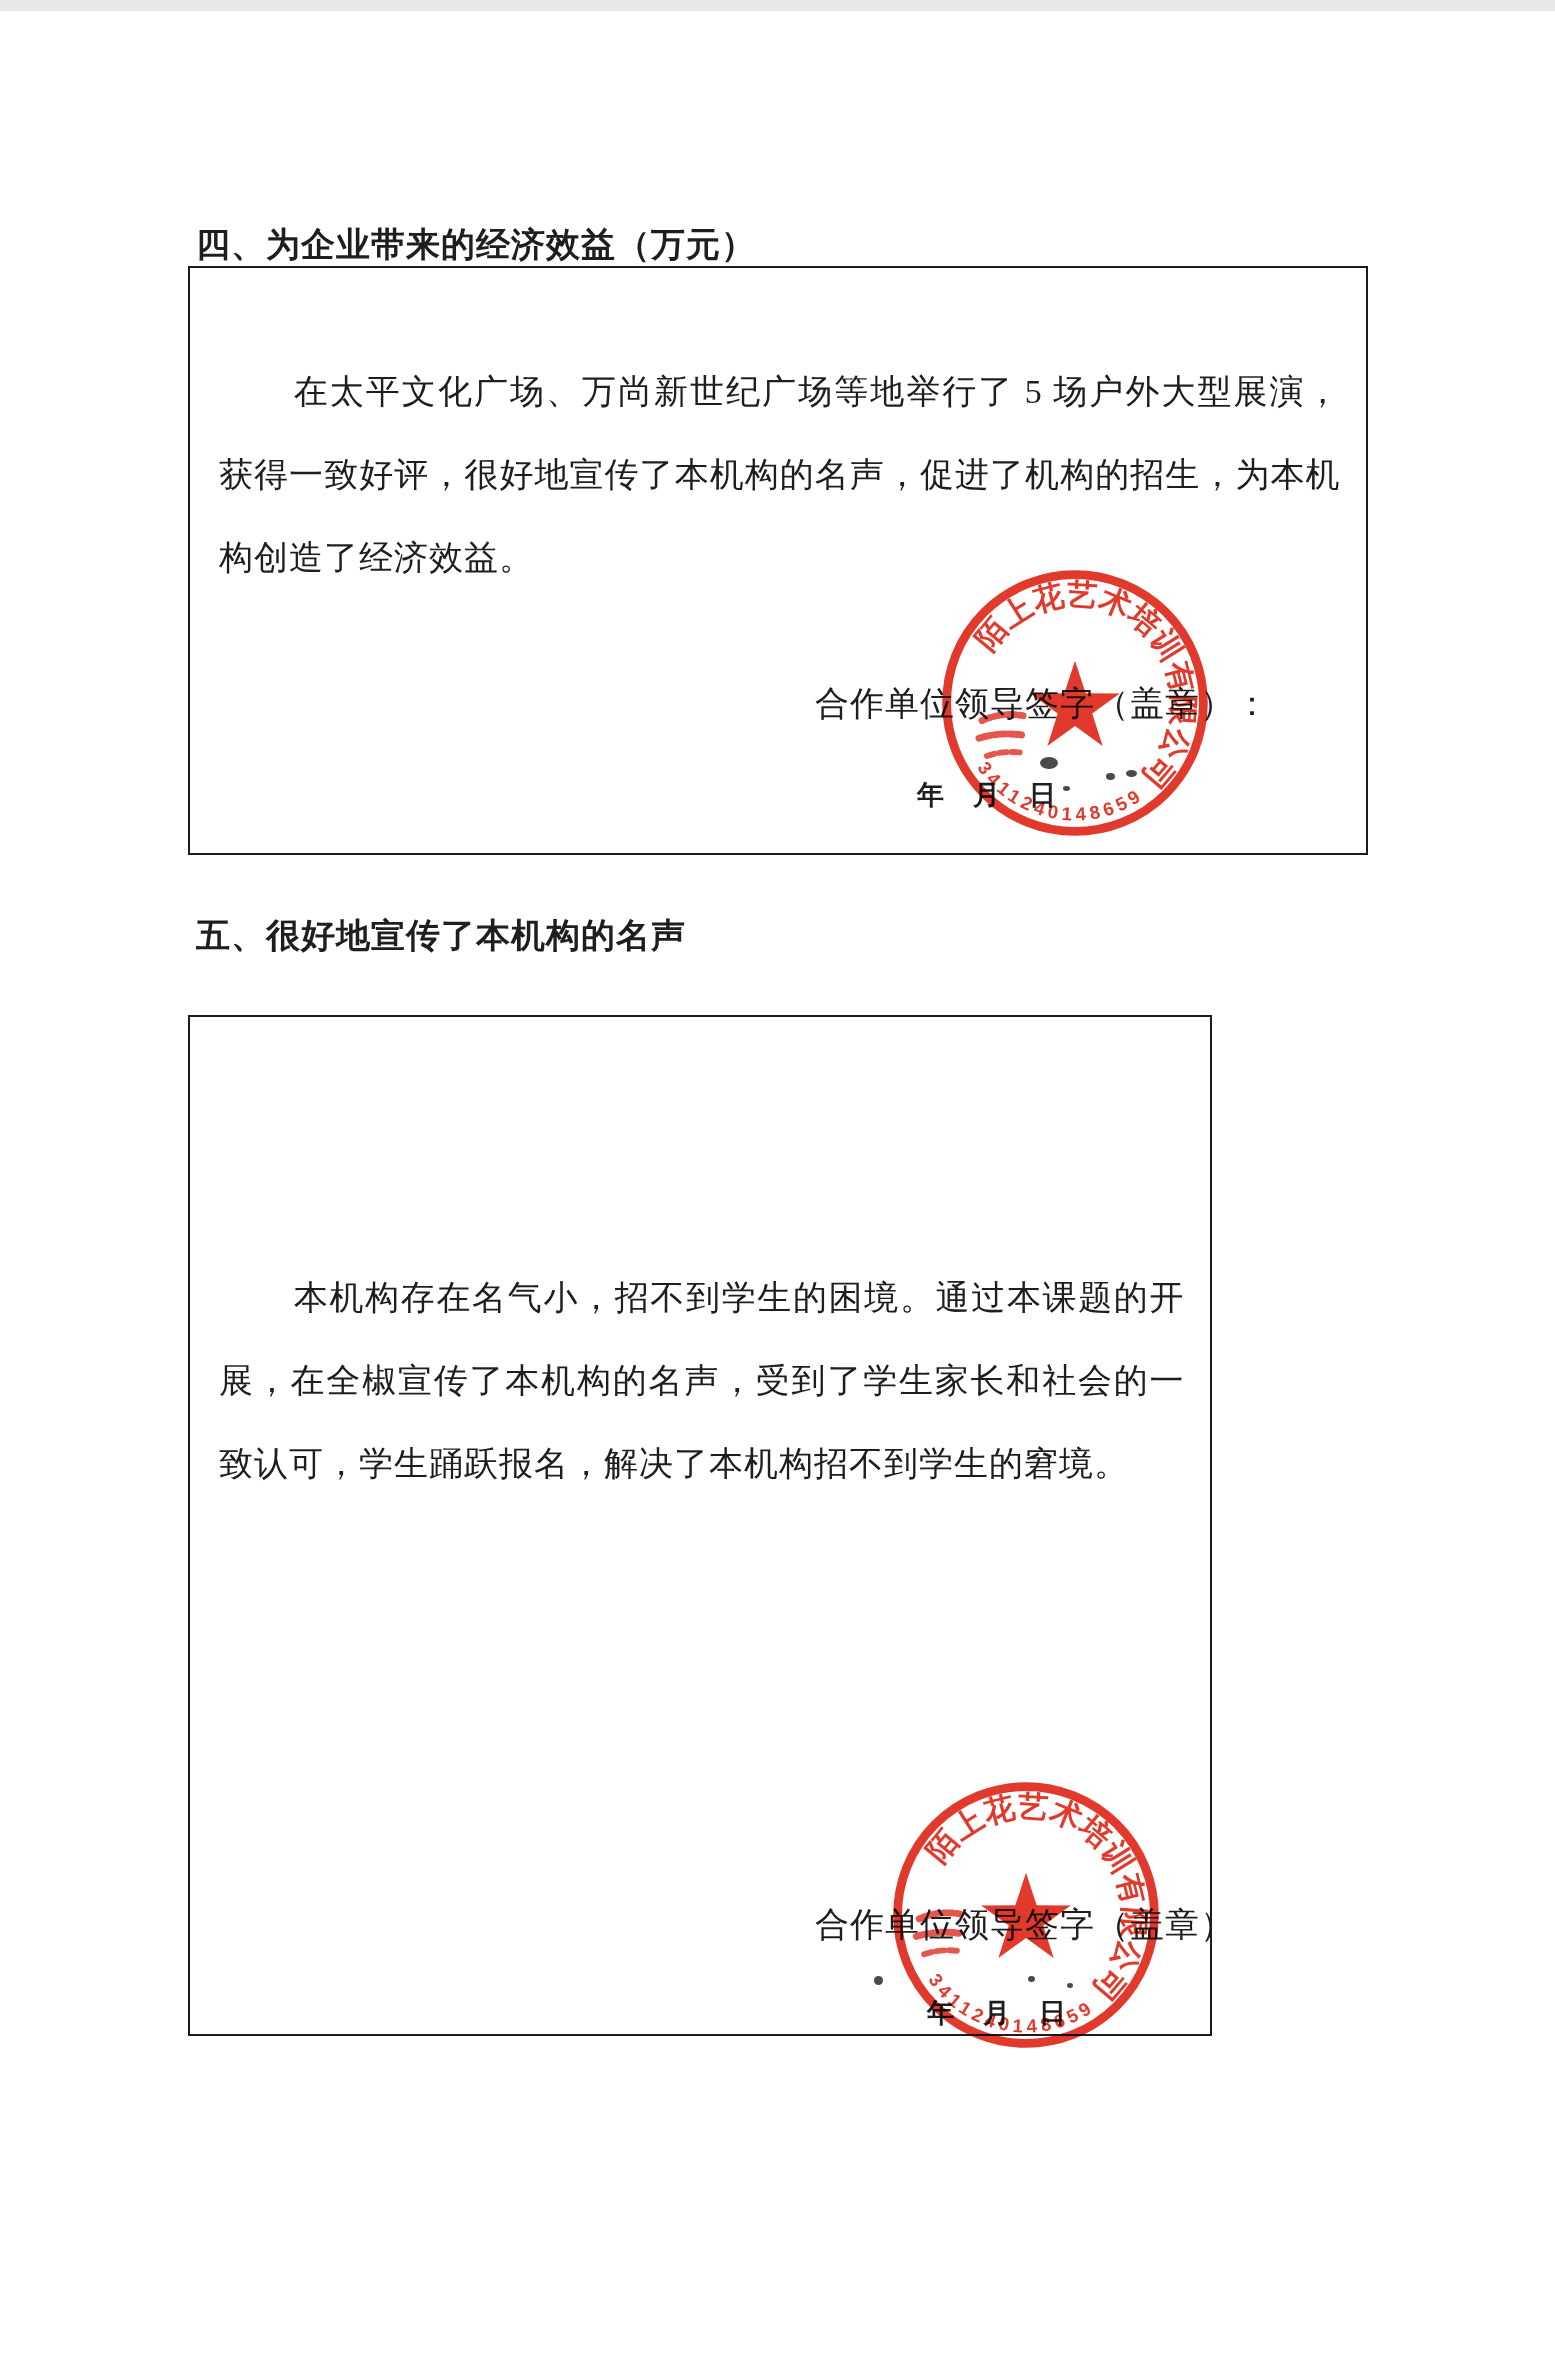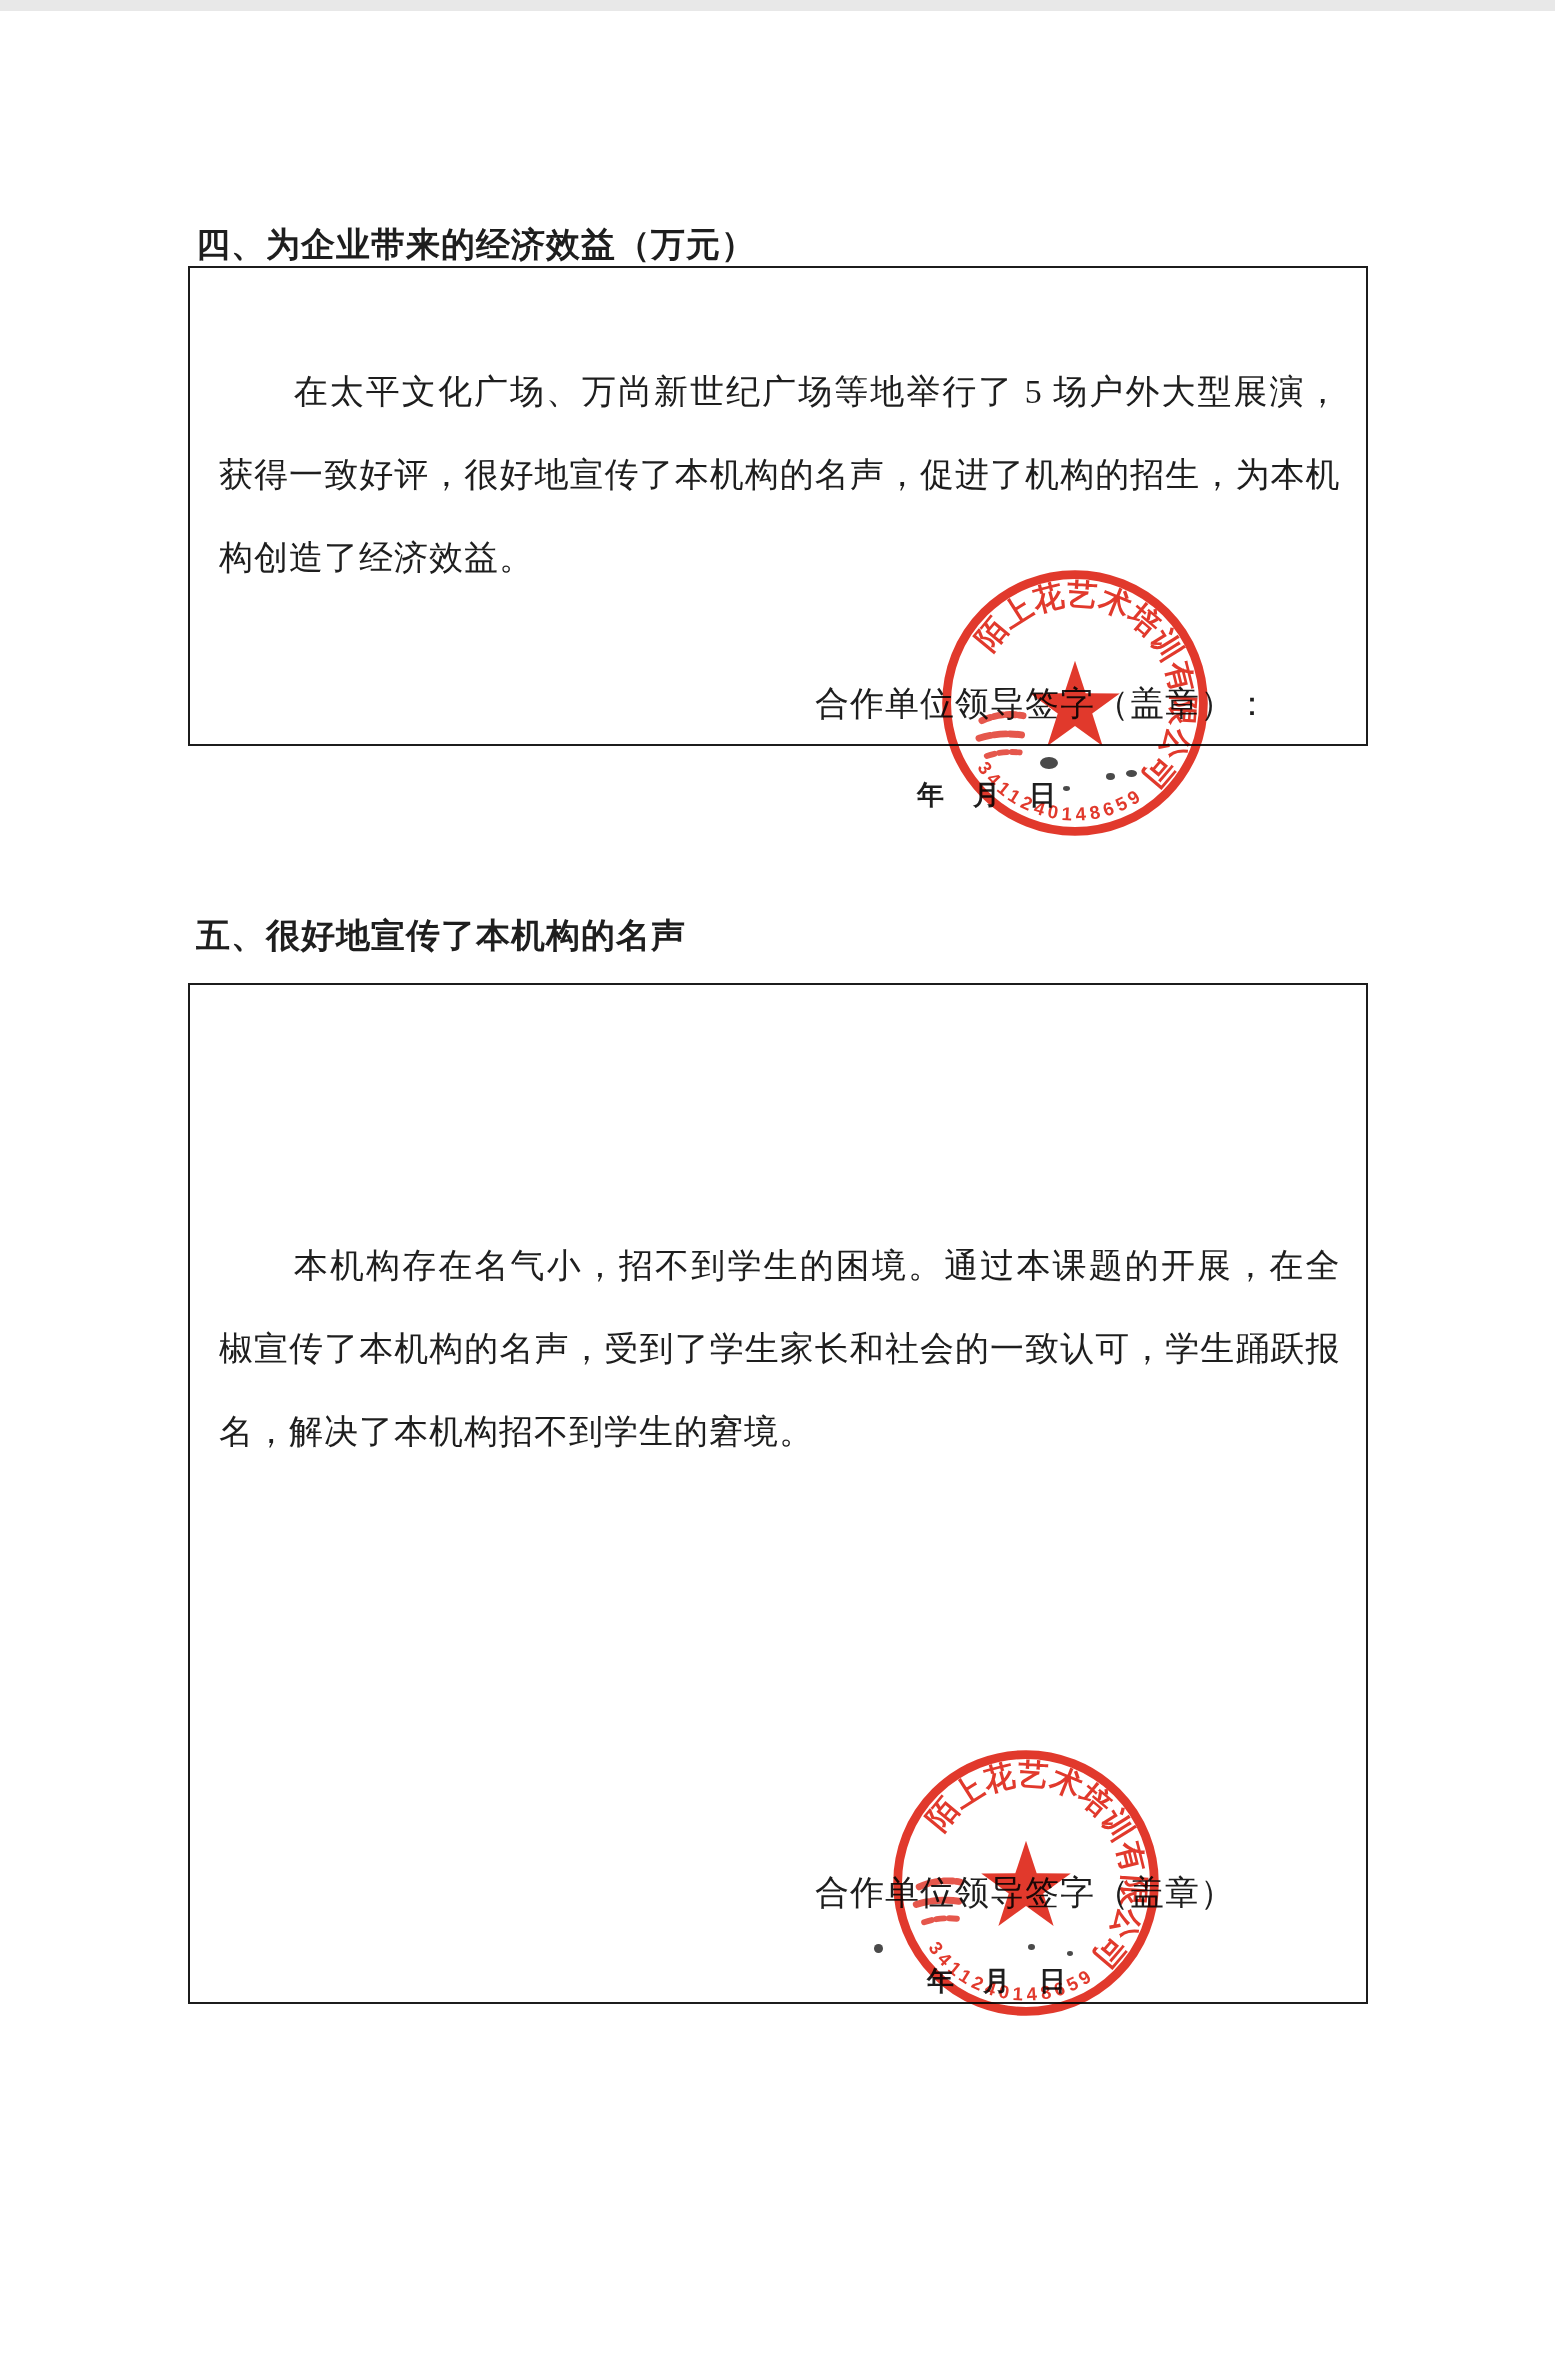--- a/index.html
+++ b/index.html
@@ -35,7 +35,7 @@
     box-sizing:border-box;
     background:transparent;
   }
-  #box-1{left:188px;top:255px;width:1180px;height:480px;}
+  #box-1{left:188px;top:255px;width:1180px;height:589px;}
   #box-2{left:188px;top:972px;width:1180px;height:1021px;}
   .body-paragraph{
     position:absolute;

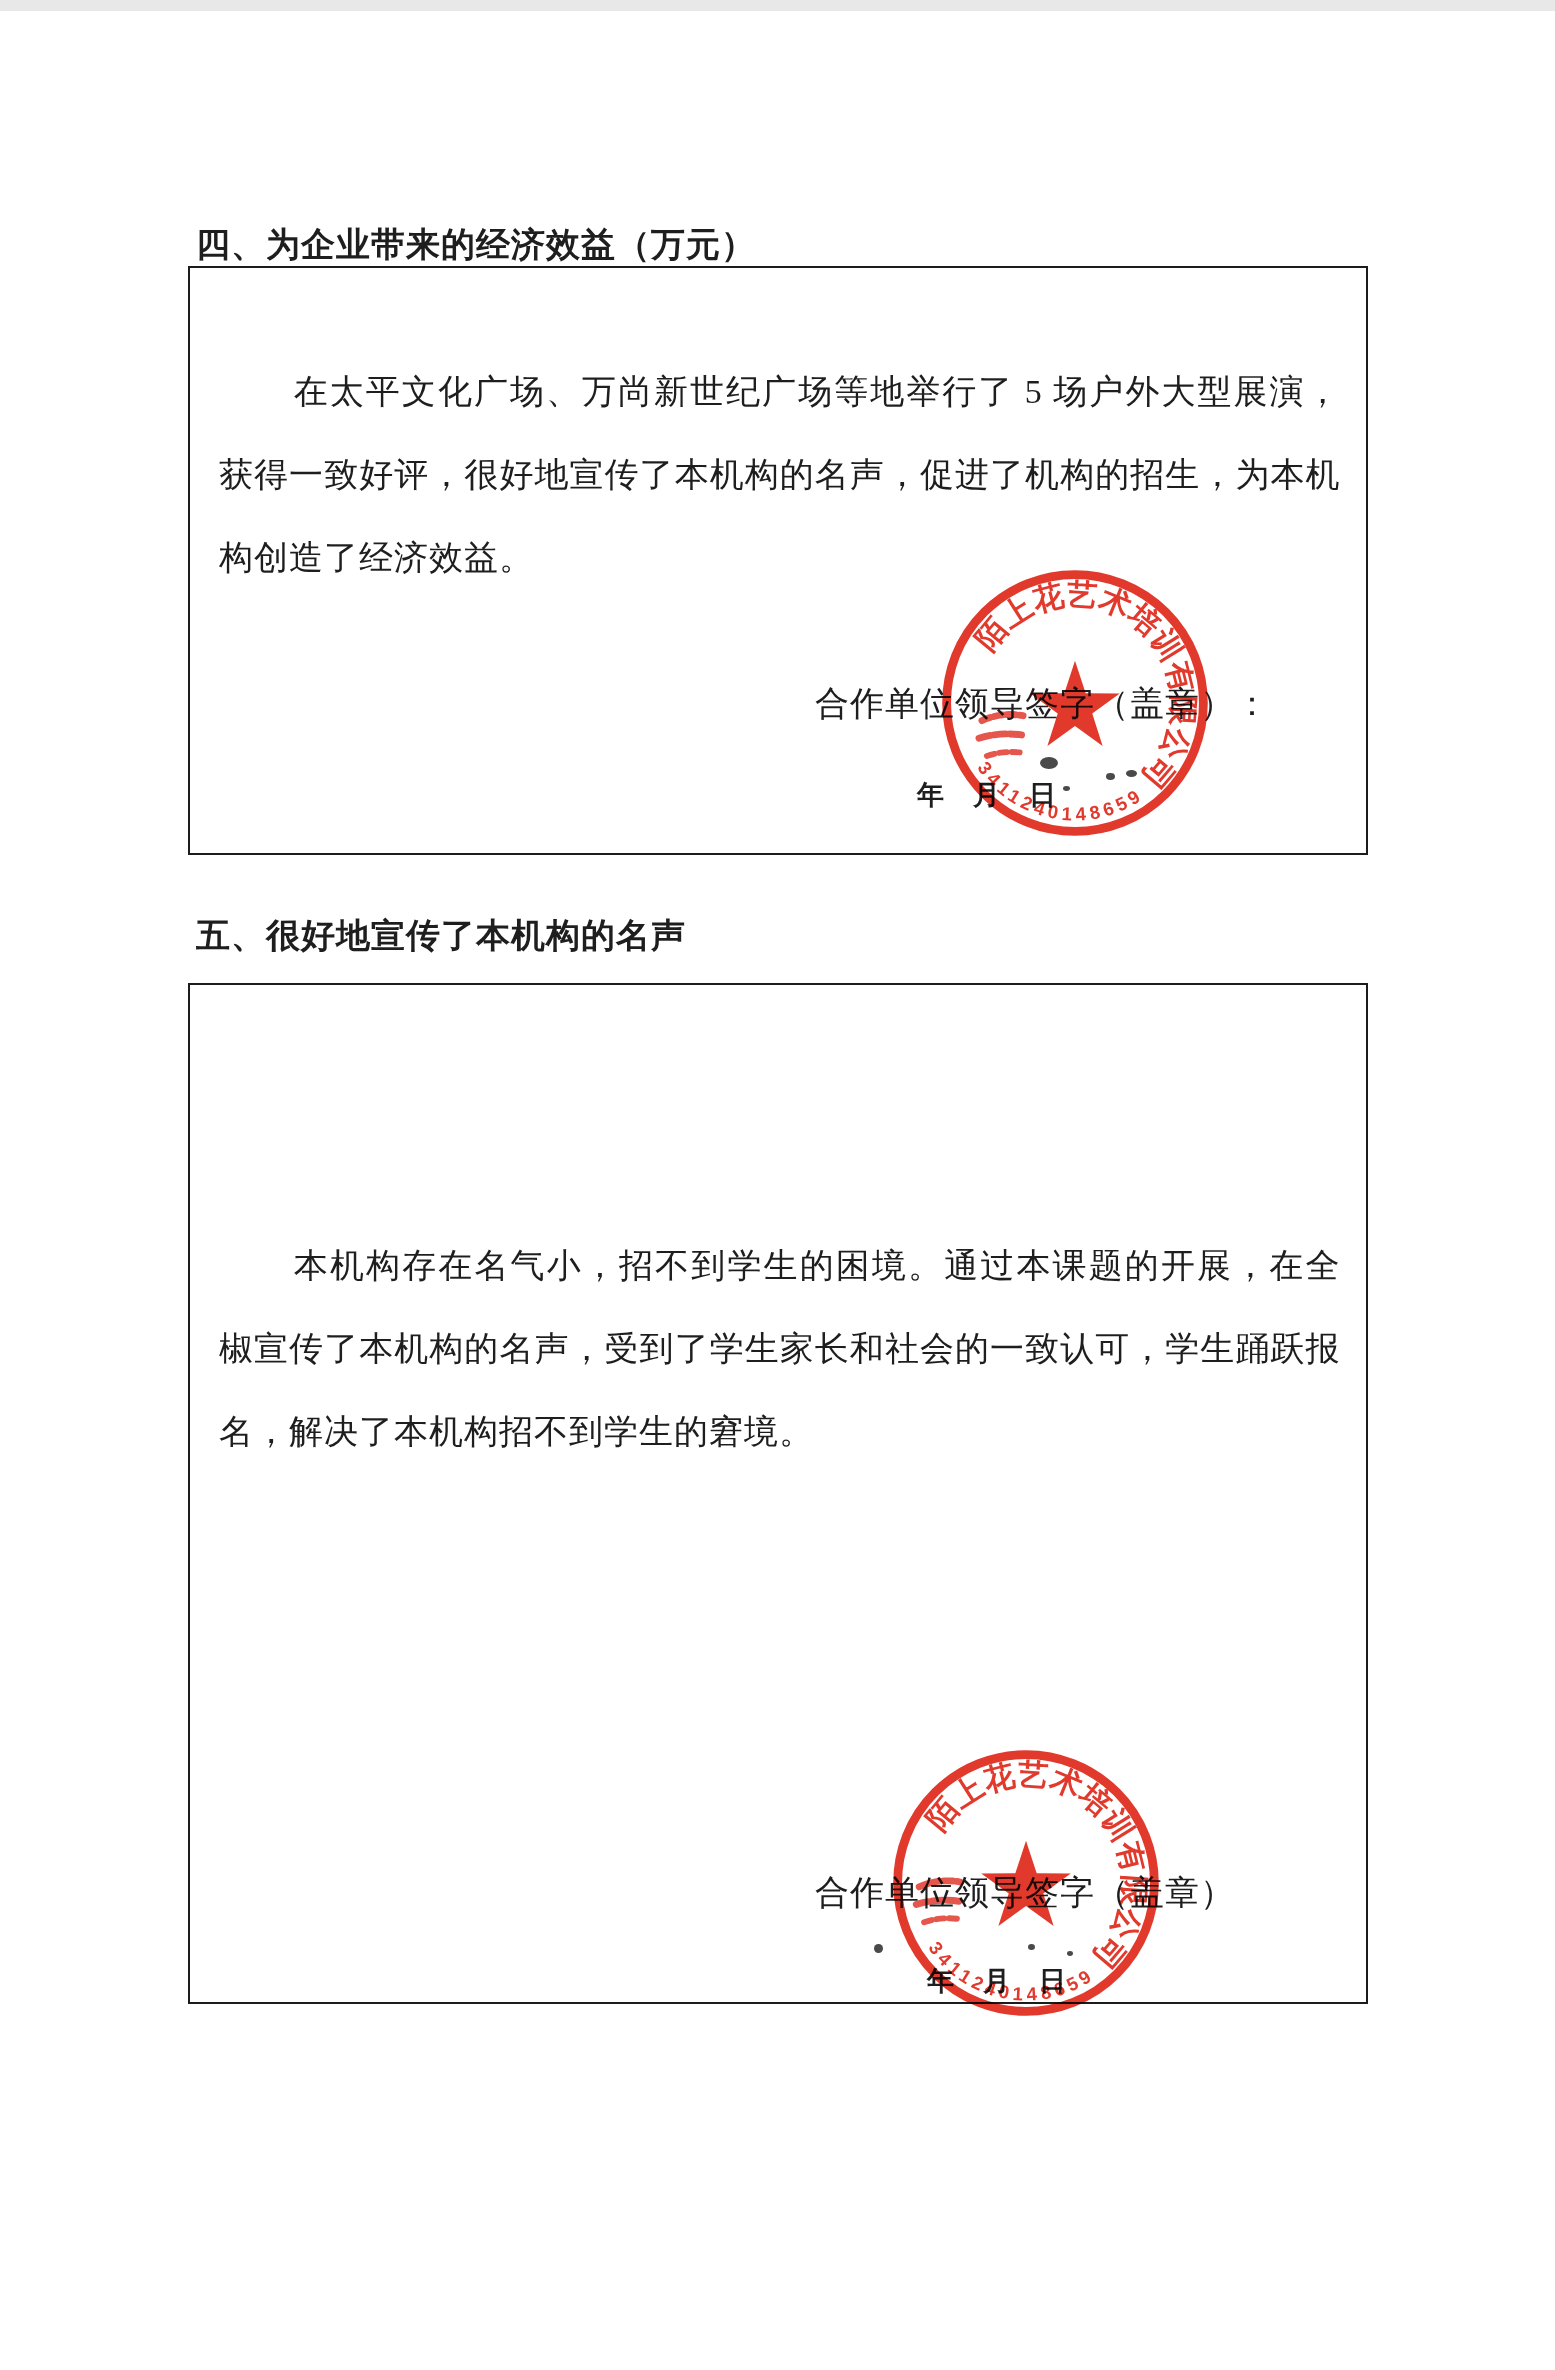--- a/index.html
+++ b/index.html
@@ -36,7 +36,7 @@
     background:transparent;
   }
   #box-1{left:188px;top:255px;width:1180px;height:589px;}
-  #box-2{left:188px;top:972px;width:1180px;height:1021px;}
+  #box-2{left:188px;top:1004px;width:1024px;height:1021px;}
   .body-paragraph{
     position:absolute;
     left:29px;right:25.5px;

